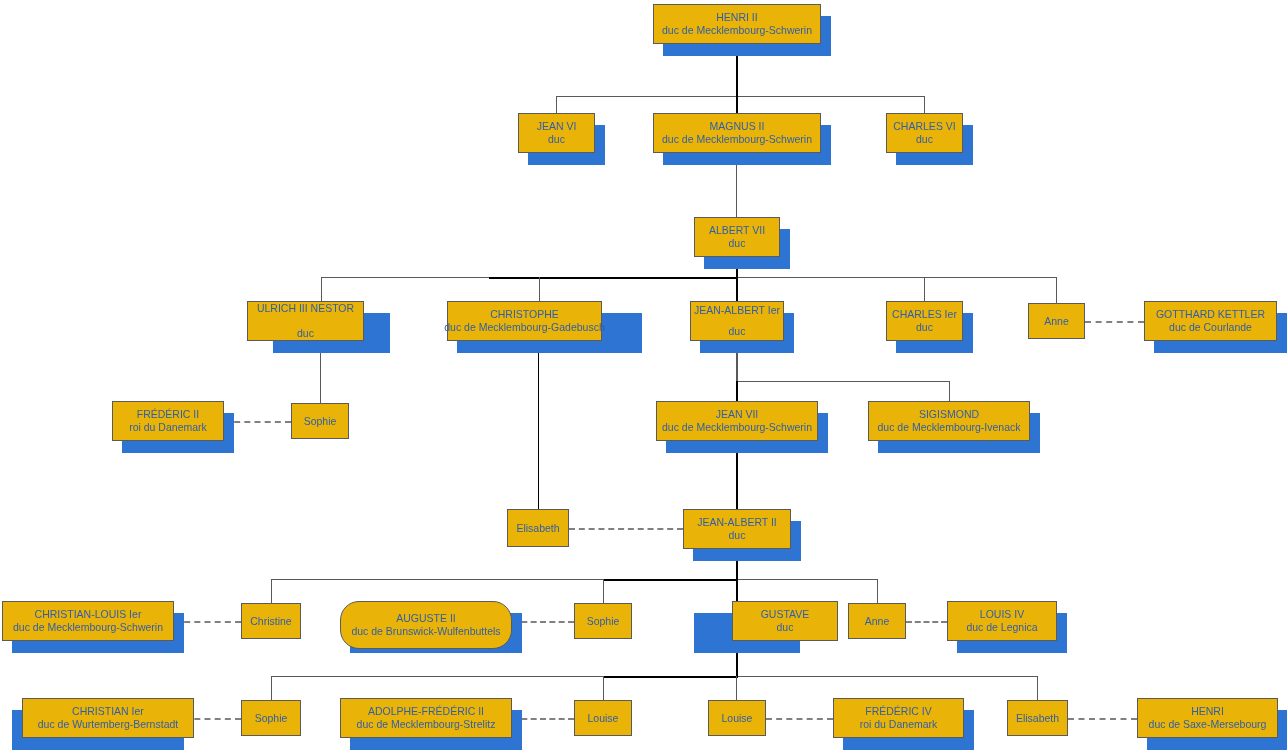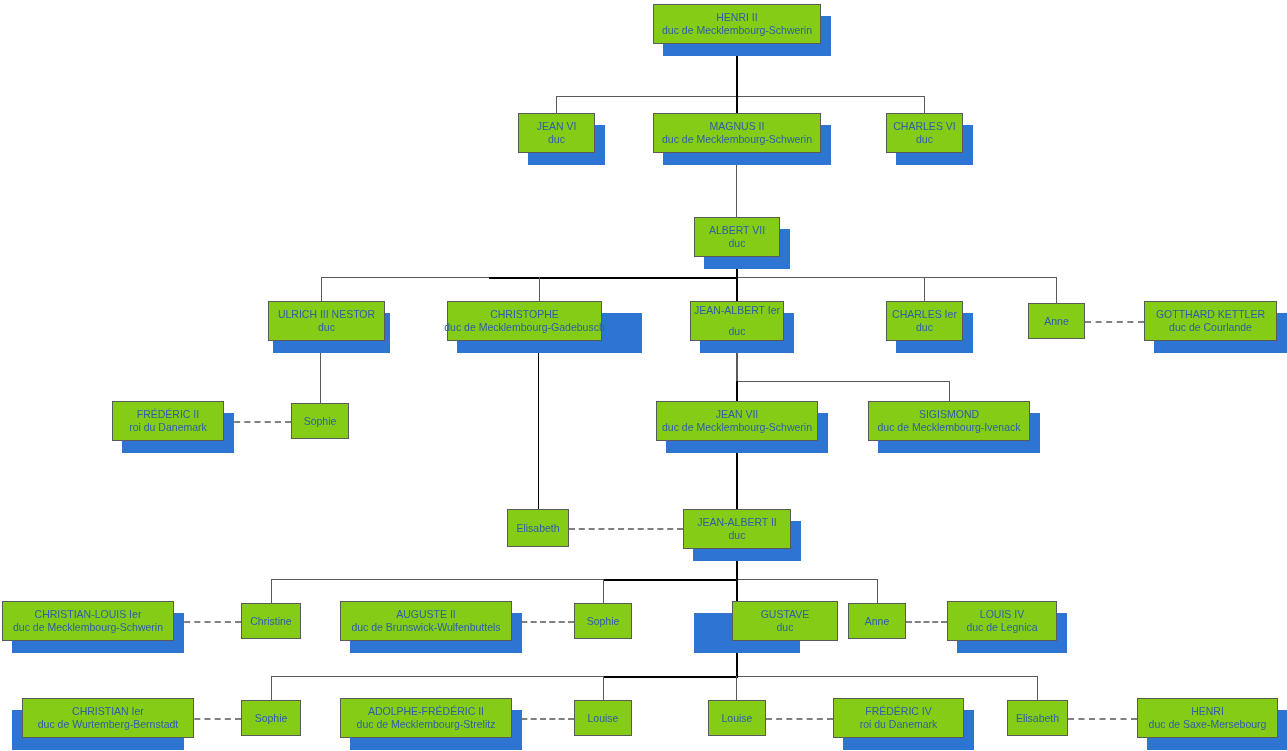--- a/index.html
+++ b/index.html
@@ -14,7 +14,7 @@
 
   
   .node{position:absolute;box-sizing:border-box;border:1.5px solid #5a5a5a;
-        background:#84cc16;color:#2f5fa8;display:flex;flex-direction:column;
+        background:#eab308;color:#2f5fa8;display:flex;flex-direction:column;
         align-items:center;justify-content:center;text-align:center;
         font-size:10.5px;line-height:13px;z-index:5;}
   .node .l1{white-space:nowrap;}

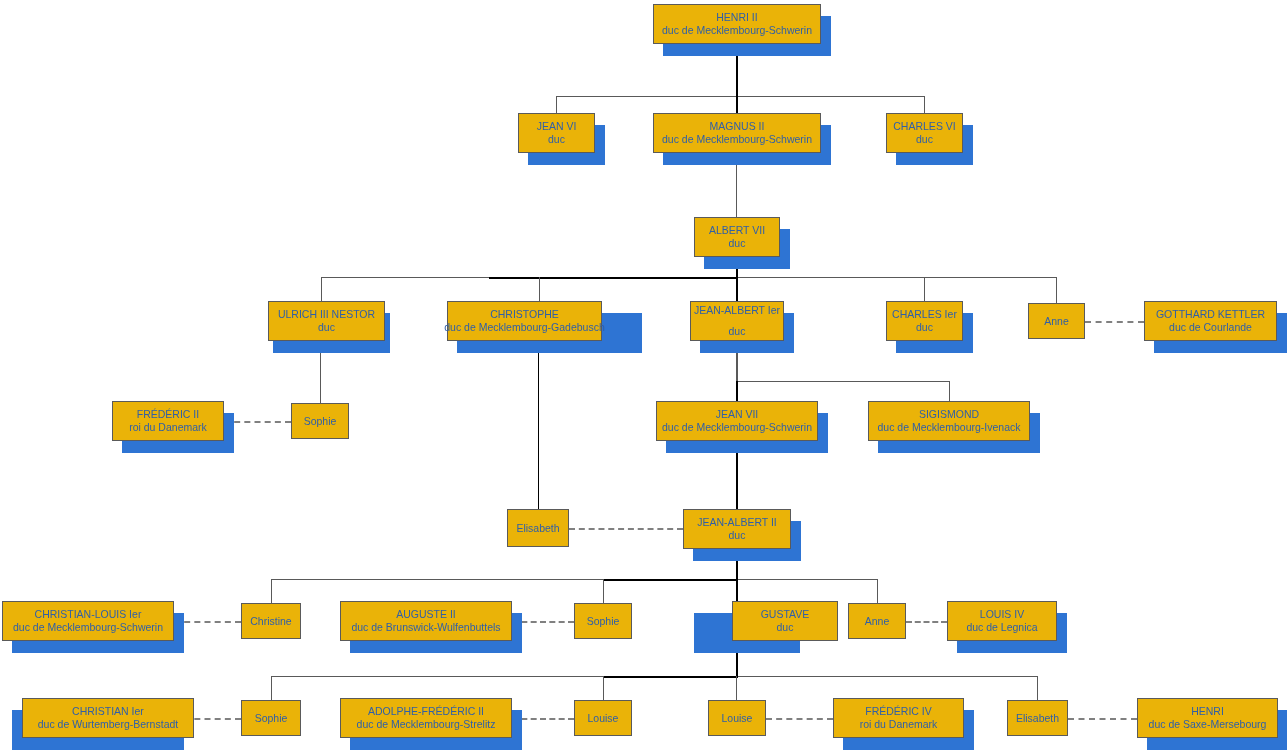--- a/index.html
+++ b/index.html
@@ -109,7 +109,7 @@
         <div class="l2">duc</div>
       </div>
       <div class="shadow" style="left: 273px; top: 313px; width: 117px; height: 40px;"></div>
-      <div class="node" style="left: 268px; top: 301px; width: 117px; height: 40px;">
+      <div class="node" style="left: 247px; top: 301px; width: 117px; height: 40px; justify-content: space-between;">
         <div class="l1">ULRICH III NESTOR</div>
         <div class="l2">duc</div>
       </div>

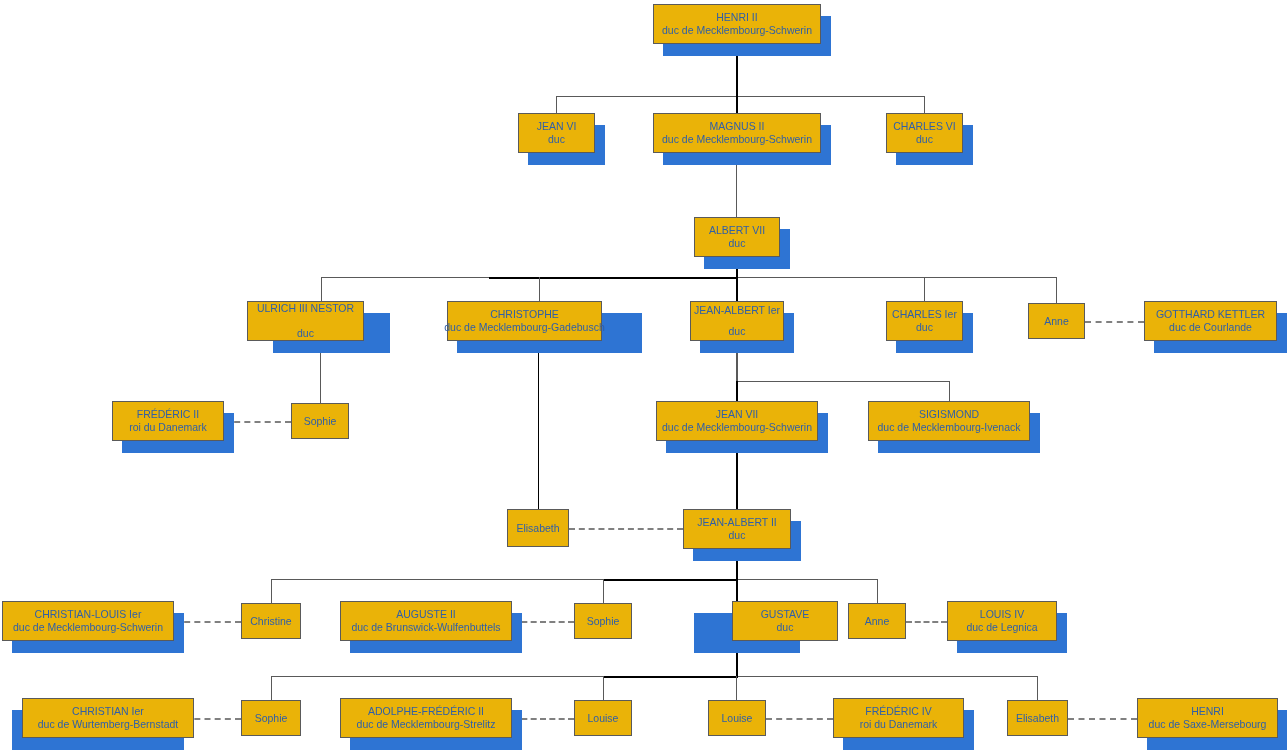--- a/index.html
+++ b/index.html
@@ -171,7 +171,7 @@
         <div class="l1">Christine</div>
       </div>
       <div class="shadow" style="left: 350px; top: 613px; width: 172px; height: 40px;"></div>
-      <div class="node" style="left: 340px; top: 601px; width: 172px; height: 40px;">
+      <div class="node" style="left: 340px; top: 601px; width: 172px; height: 48px; border-radius: 19px;">
         <div class="l1">AUGUSTE II</div>
         <div class="l2">duc de Brunswick-Wulfenbuttels</div>
       </div>

